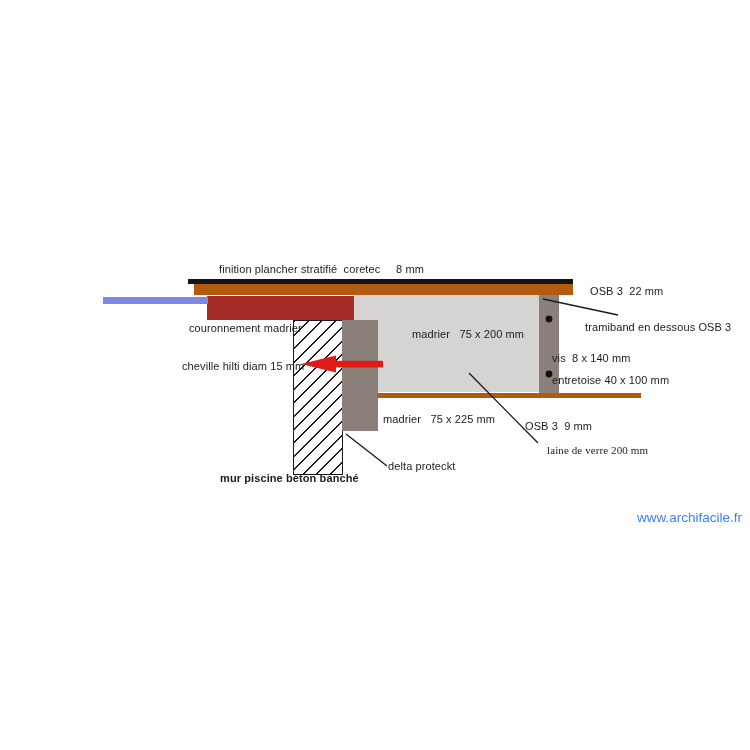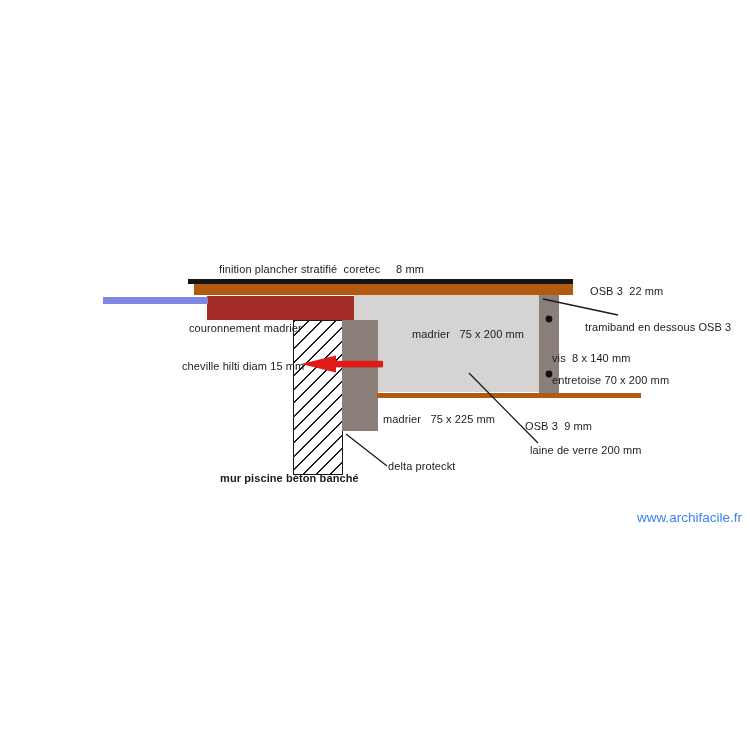--- a/index.html
+++ b/index.html
@@ -73,7 +73,7 @@
 
   <div class="lbl" style="left:552px;top:353px;">vis  8 x 140 mm</div>
 
-  <div class="lbl" style="left:552px;top:375px;">entretoise 70 x 200 mm</div>
+  <div class="lbl" style="left:552px;top:375px;">entretoise 40 x 100 mm</div>
 
   <div class="lbl" style="left:525px;top:421px;">OSB 3  9 mm</div>
 

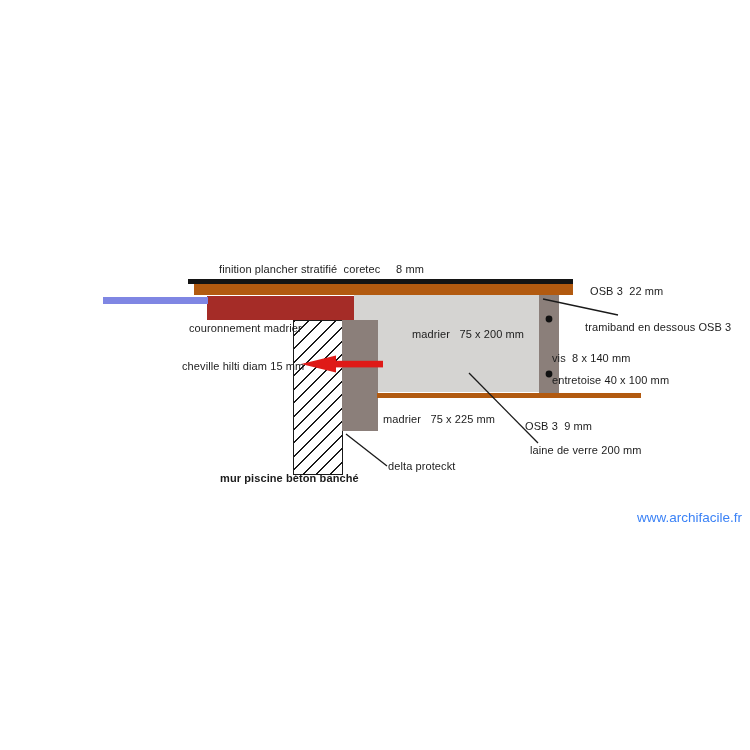--- a/index.html
+++ b/index.html
@@ -79,7 +79,7 @@
 
   <div class="lbl" style="left:383px;top:414px;">madrier   75 x 225 mm</div>
 
-  <div class="lbl" style="left:530px;top:445px;">laine de verre 200 mm</div>
+  <div class="lbl" style="left:547px;top:445px;font-family:Liberation Serif, serif;">laine de verre 200 mm</div>
 
   <div class="lbl" style="left:388px;top:461px;">delta proteckt</div>
 

